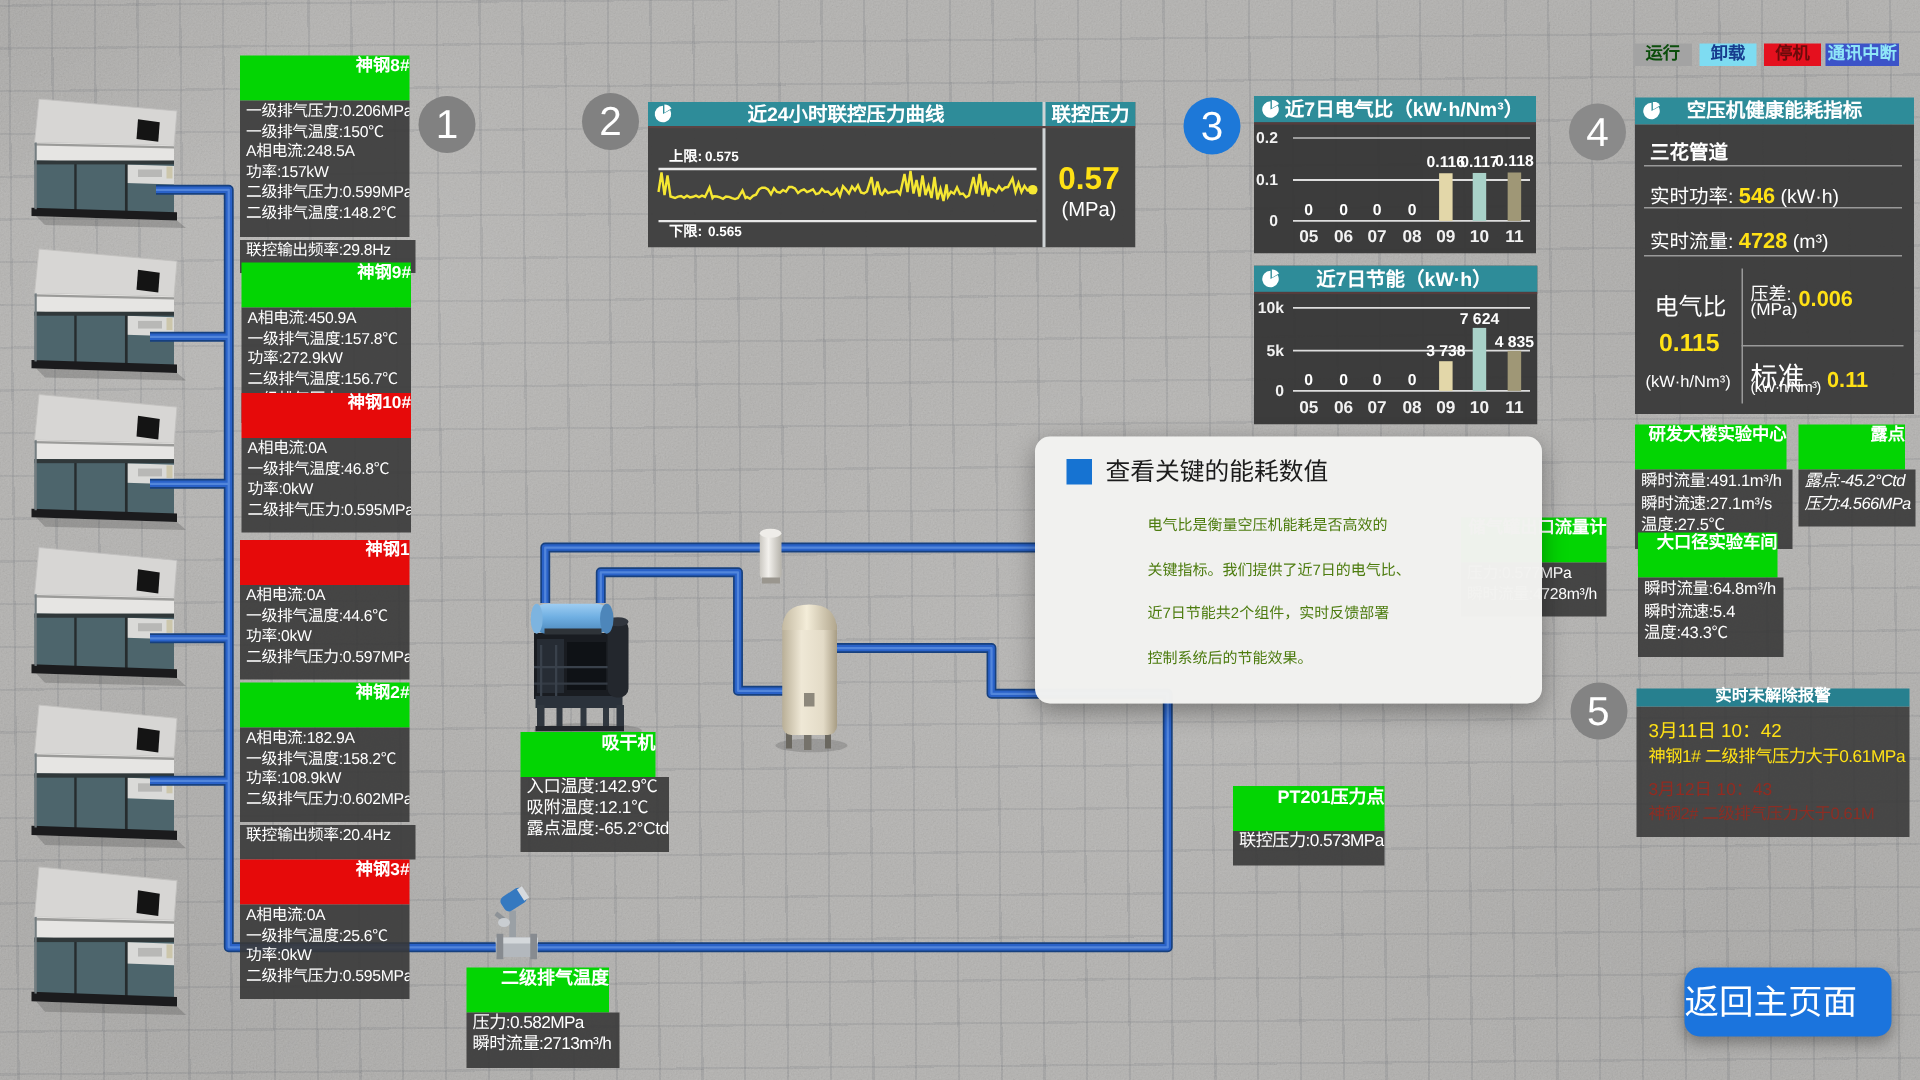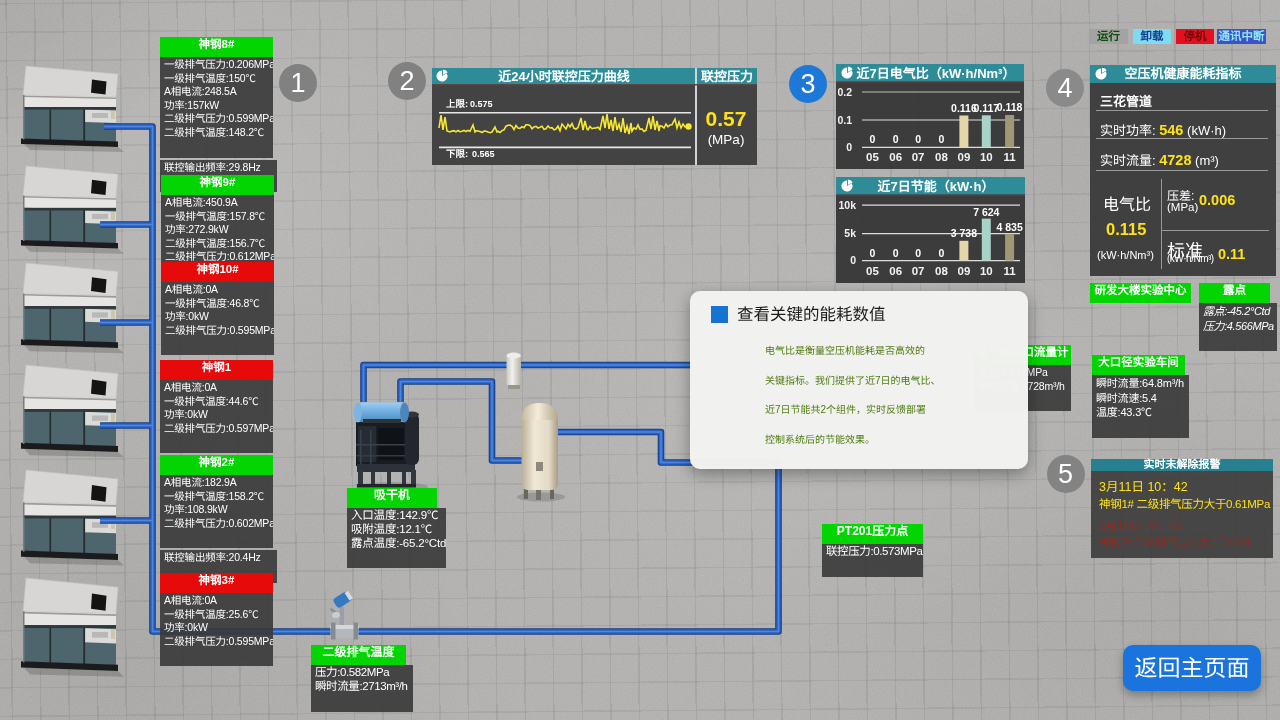--- a/index.html
+++ b/index.html
@@ -24,8 +24,8 @@
   svg.scene{position:absolute;left:0;top:0;z-index:1;}
   
   .tag{position:absolute;z-index:2;font-size:10.5px;line-height:13.6px;white-space:nowrap;}
-  .tag .hd{color:#fff;font-weight:bold;text-align:center;font-size:11.5px;
-           height:20px;line-height:14.5px;letter-spacing:0;}
+  .tag .hd{color:#fff;font-weight:bold;text-align:right;font-size:11.5px;
+           height:30px;line-height:14.5px;letter-spacing:0;}
   .tag .hd.g{background:#03d503;}
   .tag .hd.r{background:#e60a0a;}
   .tag .bd{background:rgba(56,56,56,0.90);color:#fff;padding:1px 3px 18px 4px;

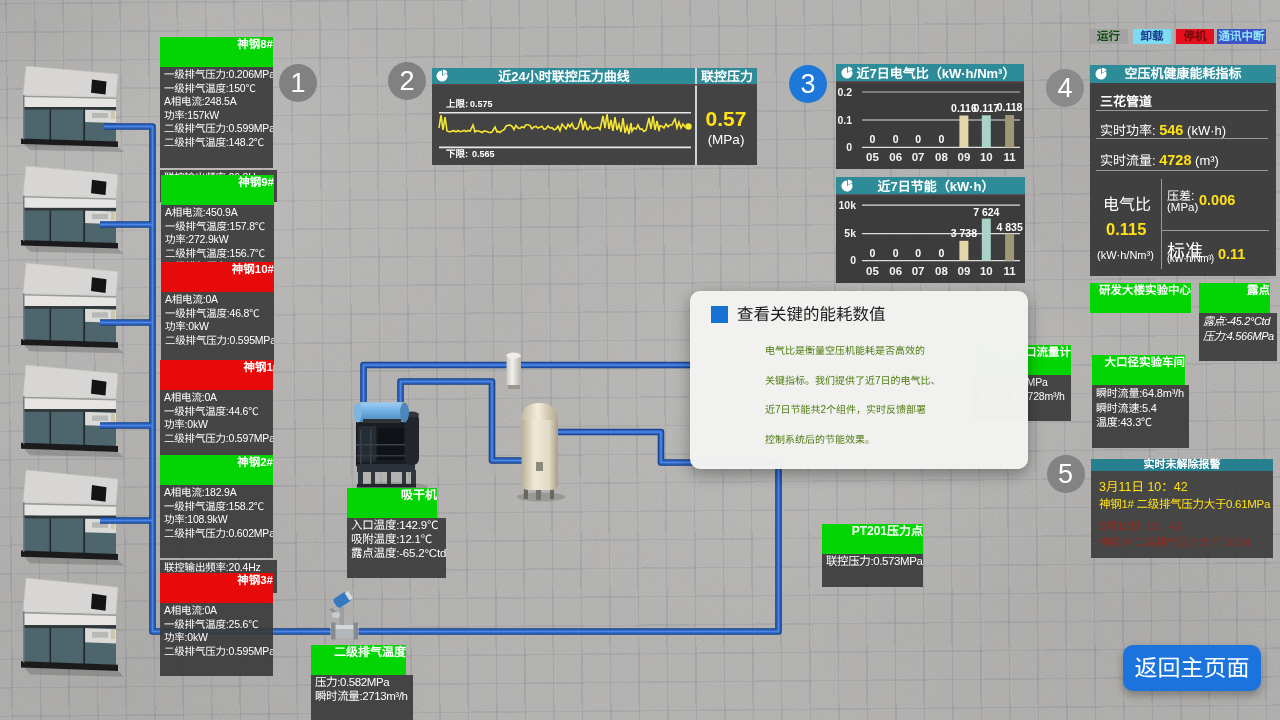--- a/index.html
+++ b/index.html
@@ -28,7 +28,7 @@
            height:30px;line-height:14.5px;letter-spacing:0;}
   .tag .hd.g{background:#03d503;}
   .tag .hd.r{background:#e60a0a;}
-  .tag .bd{background:rgba(56,56,56,0.90);color:#fff;padding:1px 3px 18px 4px;
+  .tag .bd{background:rgba(56,56,56,0.90);color:#fff;padding:1px 3px 8px 4px;
            letter-spacing:-0.2px;overflow:hidden;}
   
   .panel{position:absolute;z-index:2;}

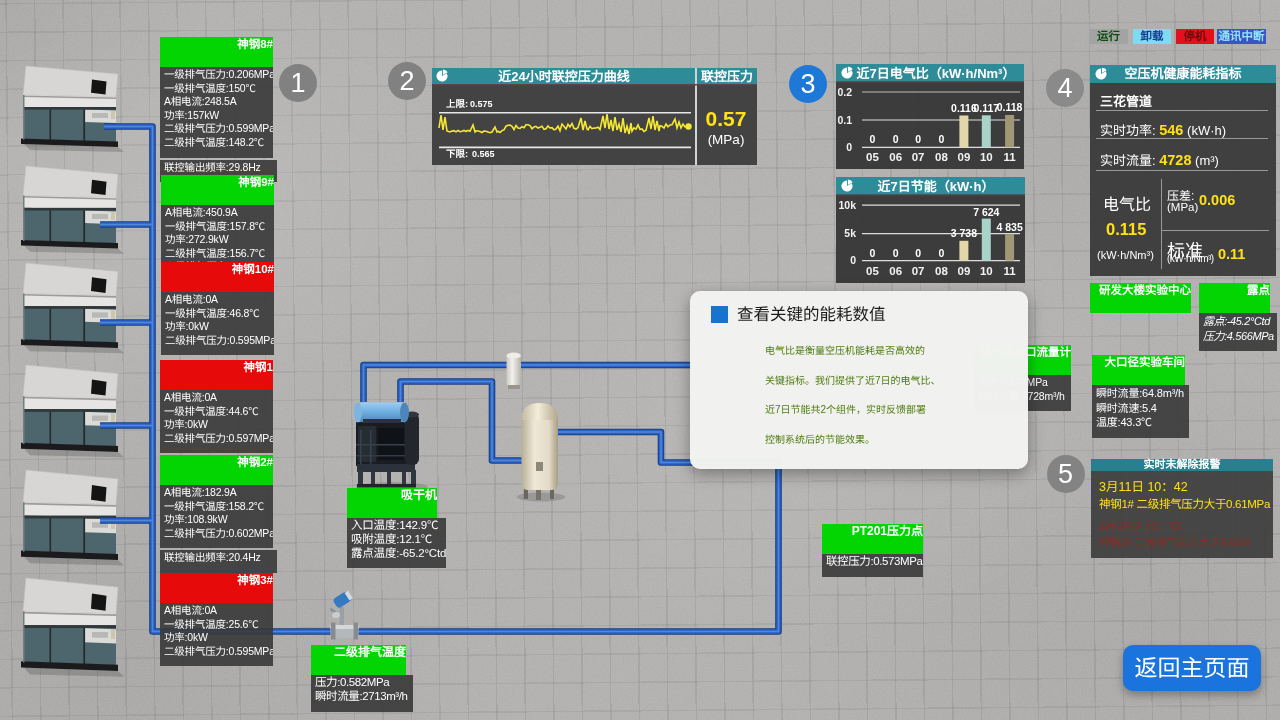--- a/index.html
+++ b/index.html
@@ -244,6 +244,7 @@
 
 <div class="tag" style="left:1090px;top:283px;width:101px;">
   <div class="hd g">研发大楼实验中心</div>
+  <div class="bd" style="font-size:11px;line-height:14.6px;width:98px;">瞬时流量:491.1m³/h<br>瞬时流速:27.1m³/s<br>温度:27.5℃</div>
 </div>
 <div class="tag" style="left:1199px;top:283px;width:71px;">
   <div class="hd g">露点</div>

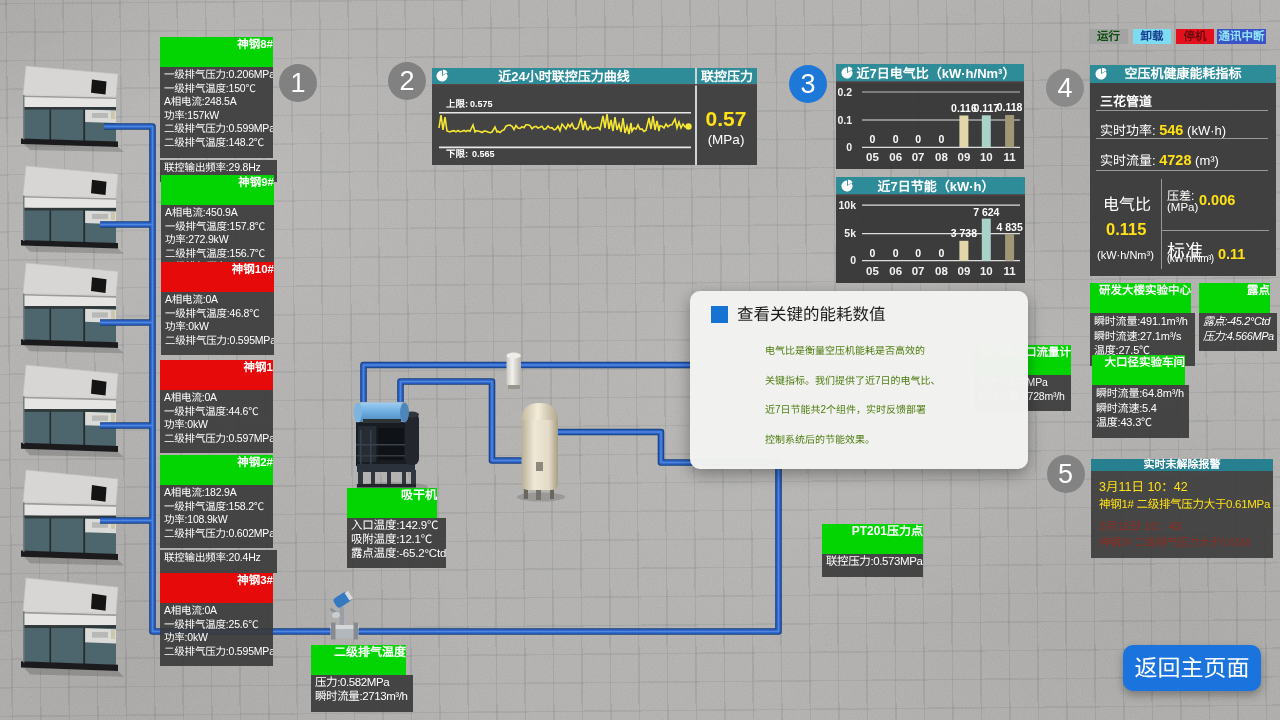--- a/index.html
+++ b/index.html
@@ -418,6 +418,6 @@
 
 <div class="abs" style="z-index:4;left:1123px;top:645px;width:138px;height:46px;background:#1b74dd;
      border-radius:10px;box-shadow:0 4px 9px rgba(0,0,0,0.30);color:#fff;font-size:23px;
-     text-align:center;line-height:46px;">返回主页面</div>
+     line-height:46px;">返回主页面</div>
 
 </body></html>

